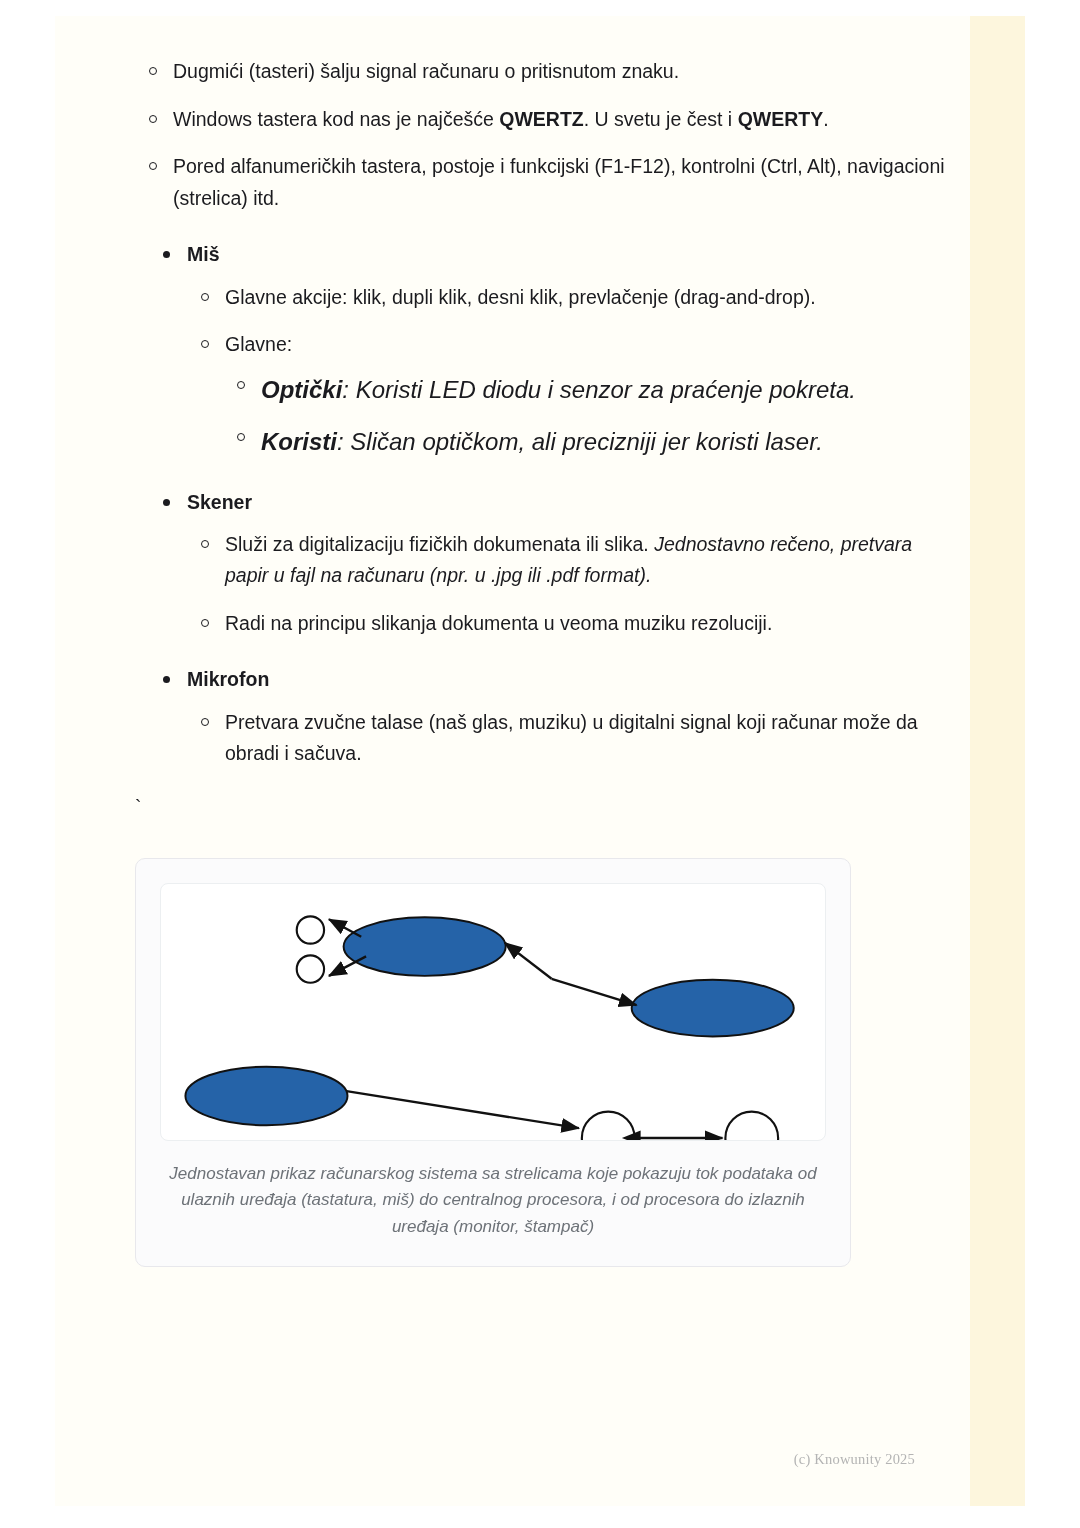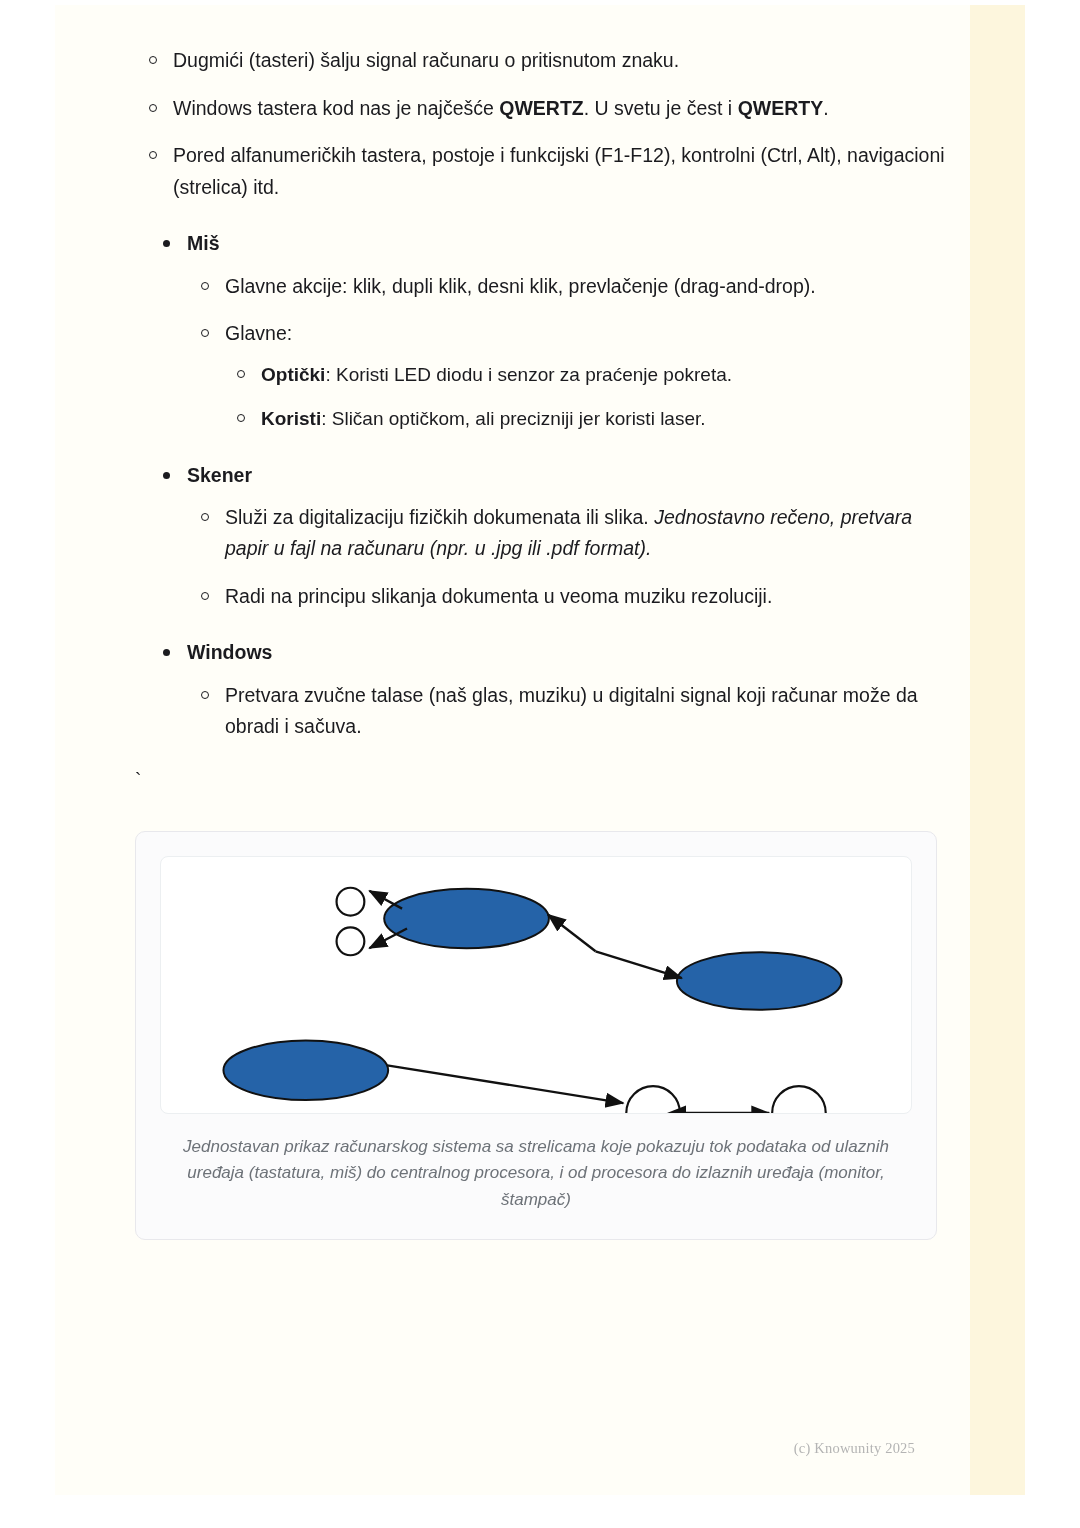--- a/index.html
+++ b/index.html
@@ -18,7 +18,7 @@
   .page {
     position: absolute;
     left: 55px;
-    top: 5px;
+    top: 16px;
     width: 970px;
     height: 1490px;
     background: #f0abfc;

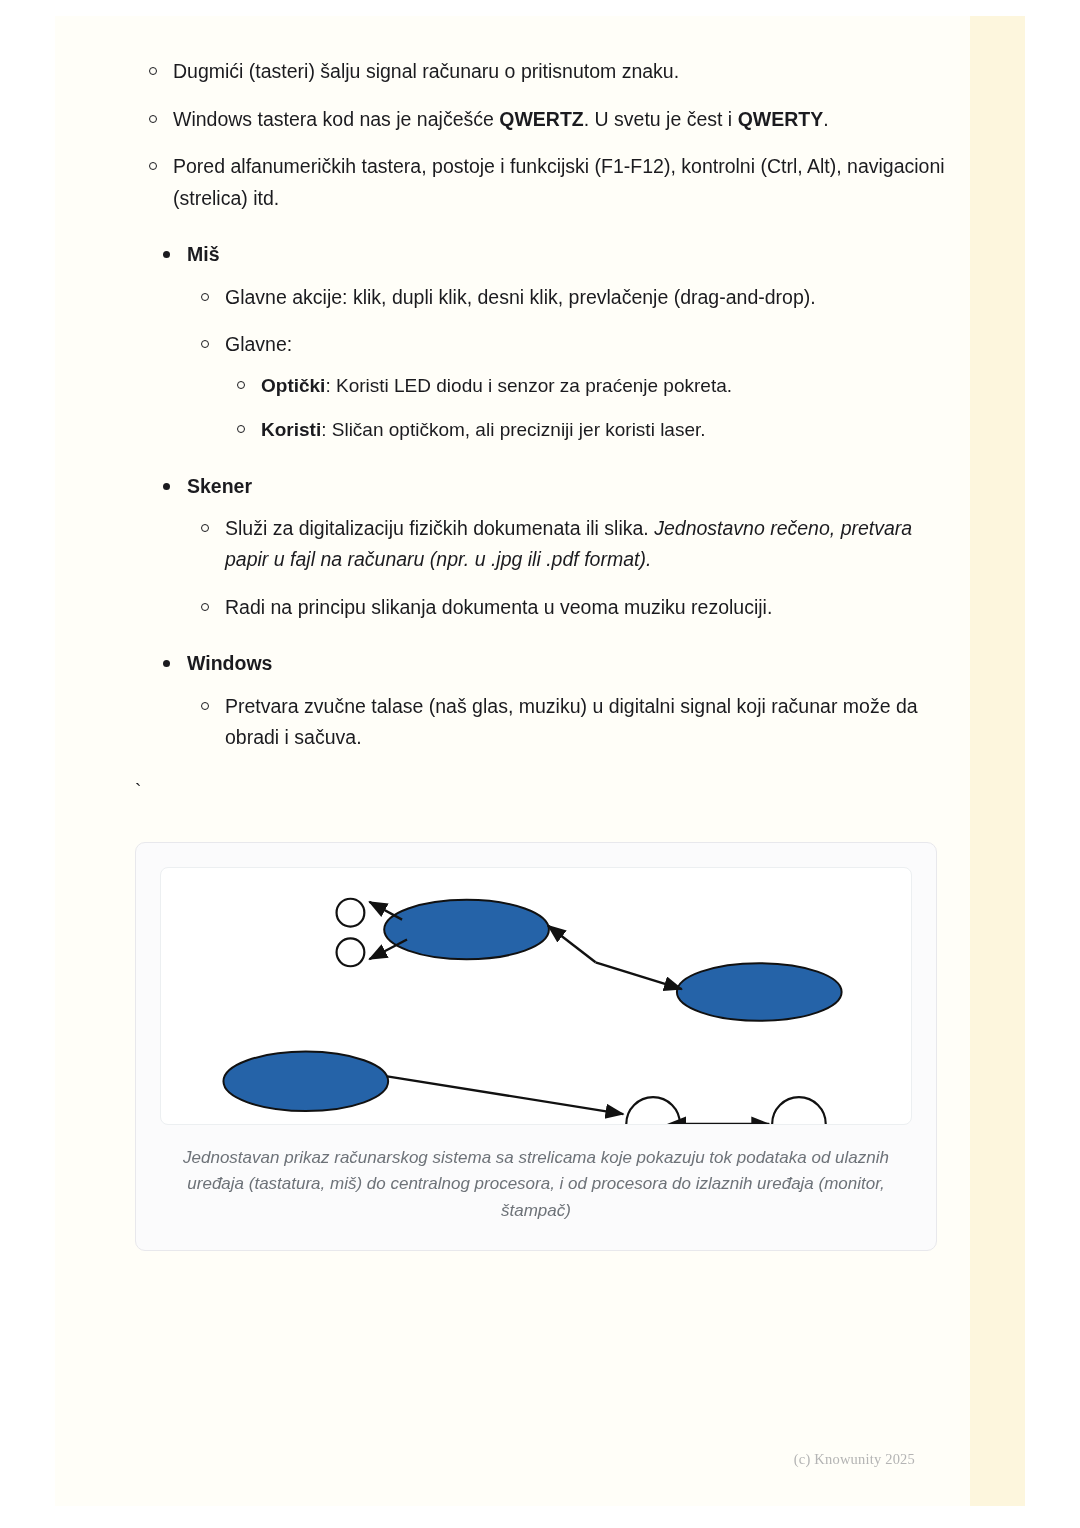--- a/index.html
+++ b/index.html
@@ -111,8 +111,9 @@
     position: relative;
     padding-left: 36px;
     margin-bottom: 14px;
-    font-size: 19px;
+    font-size: 24px;
     line-height: 1.6;
+    font-style: italic;
   }
   ul.lvl3 > li::before {
     content: "";

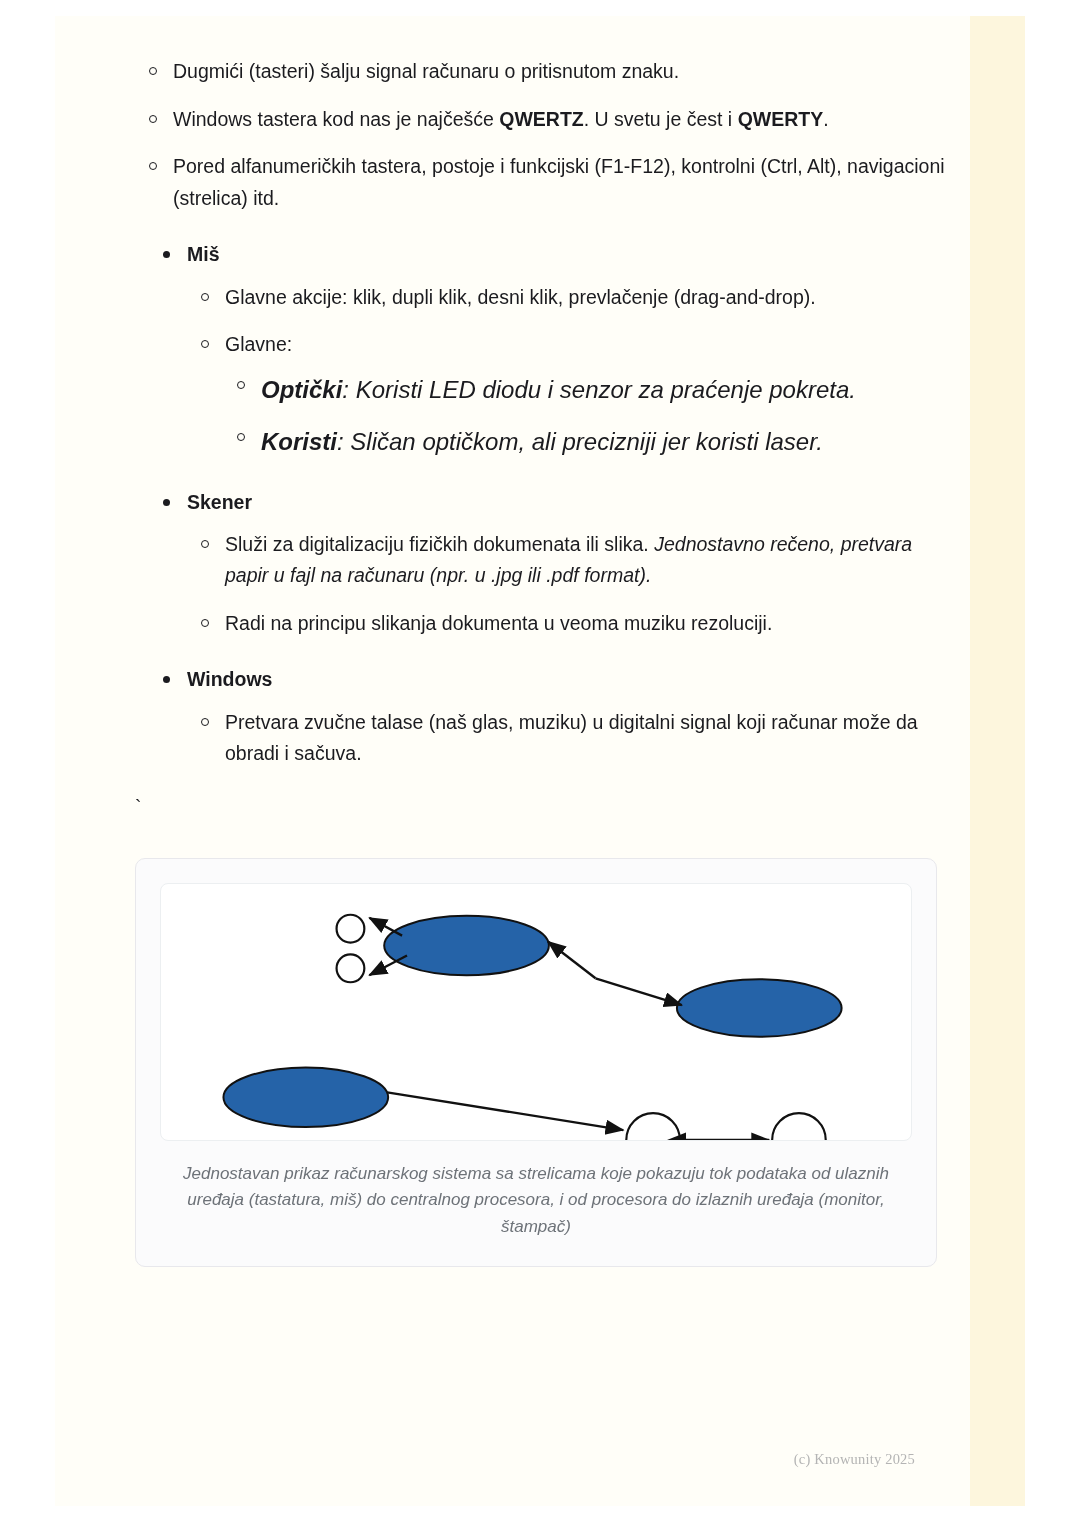--- a/index.html
+++ b/index.html
@@ -237,7 +237,7 @@
         </li>
 
         <li class="bullet-item">
-          <span>Windows</span>
+          <span>Mikrofon</span>
           <ul class="lvl2">
             <li>
               <span><span>Pretvara zvučne talase (naš glas, muziku) u digitalni signal koji računar može da obradi i sačuva.</span></span>

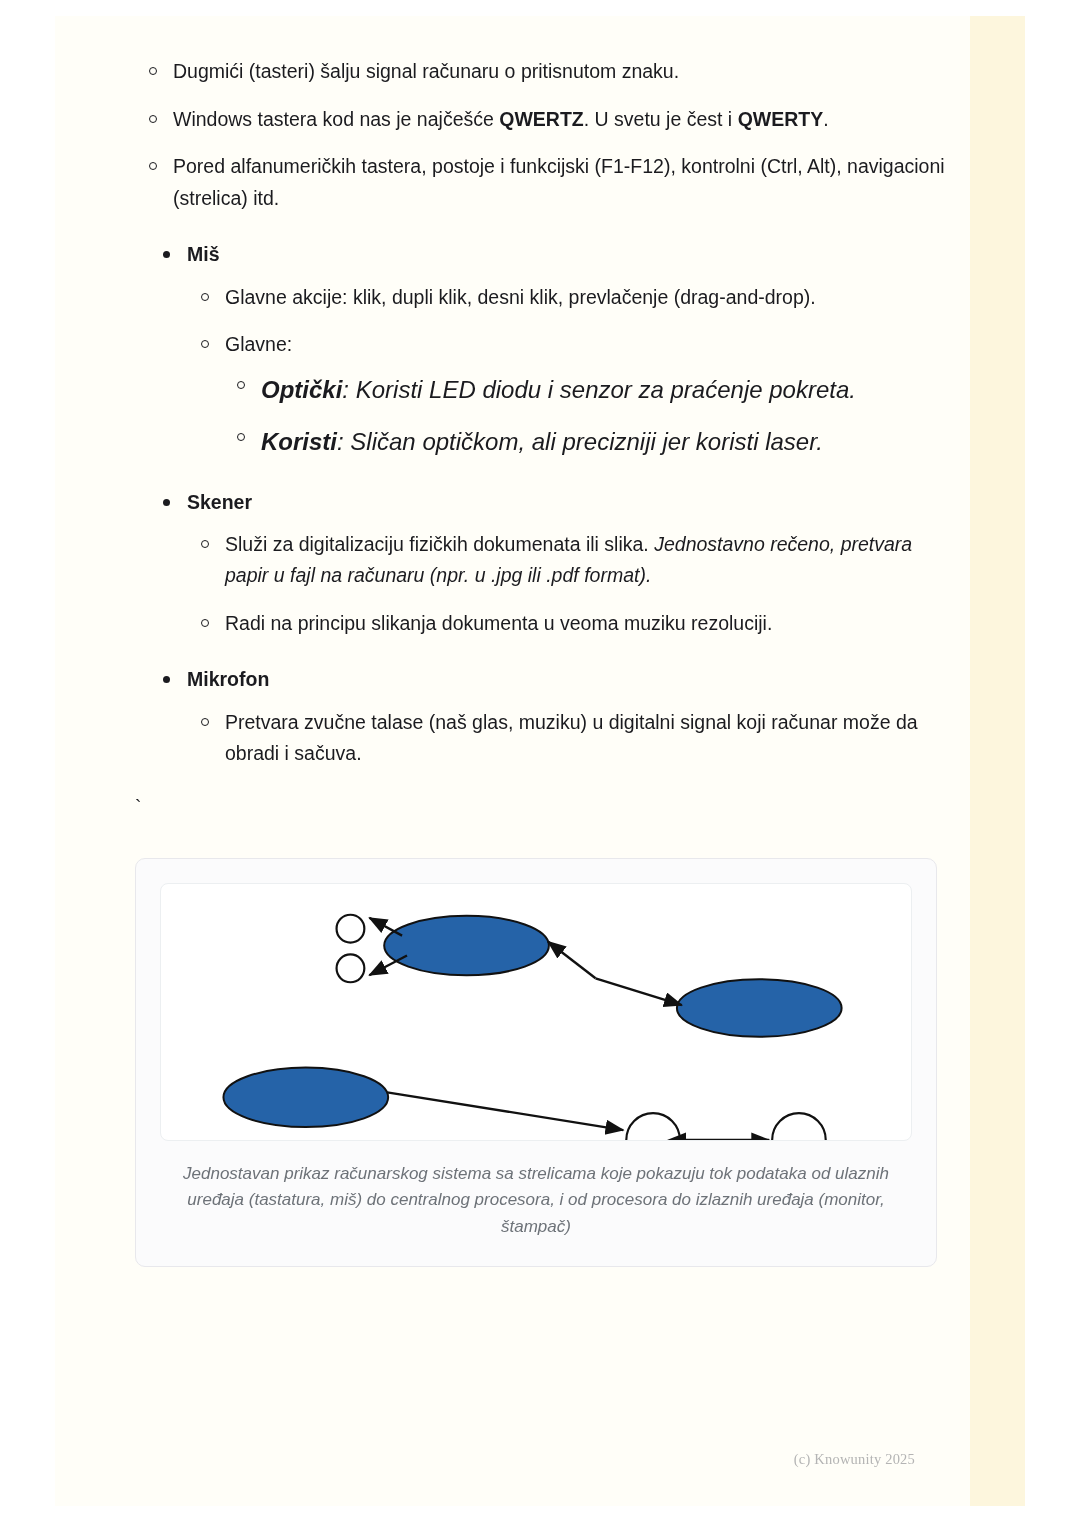--- a/index.html
+++ b/index.html
@@ -145,7 +145,7 @@
 
   .figure-card {
     margin: 34px 0 0 0;
-    width: 802px;
+    width: 716px;
     background: #fbfbfc;
     border: 1px solid #e8e8ec;
     border-radius: 10px;

